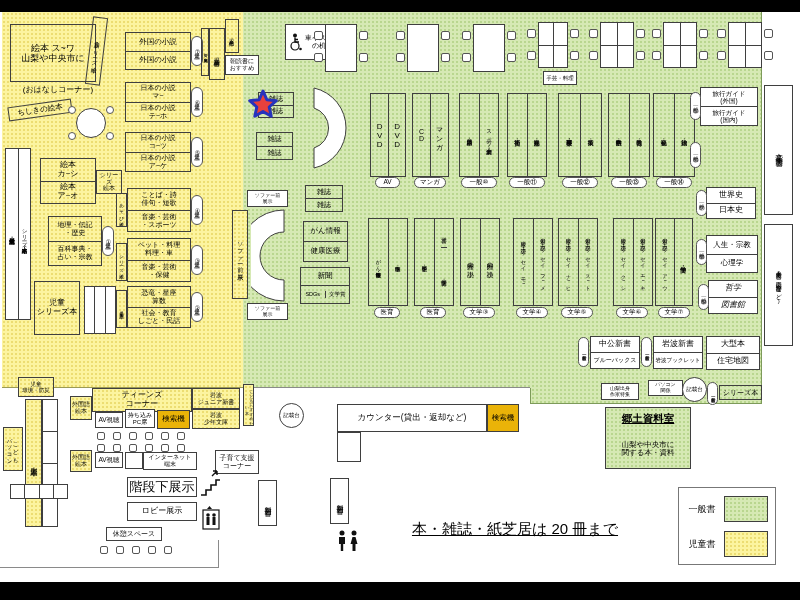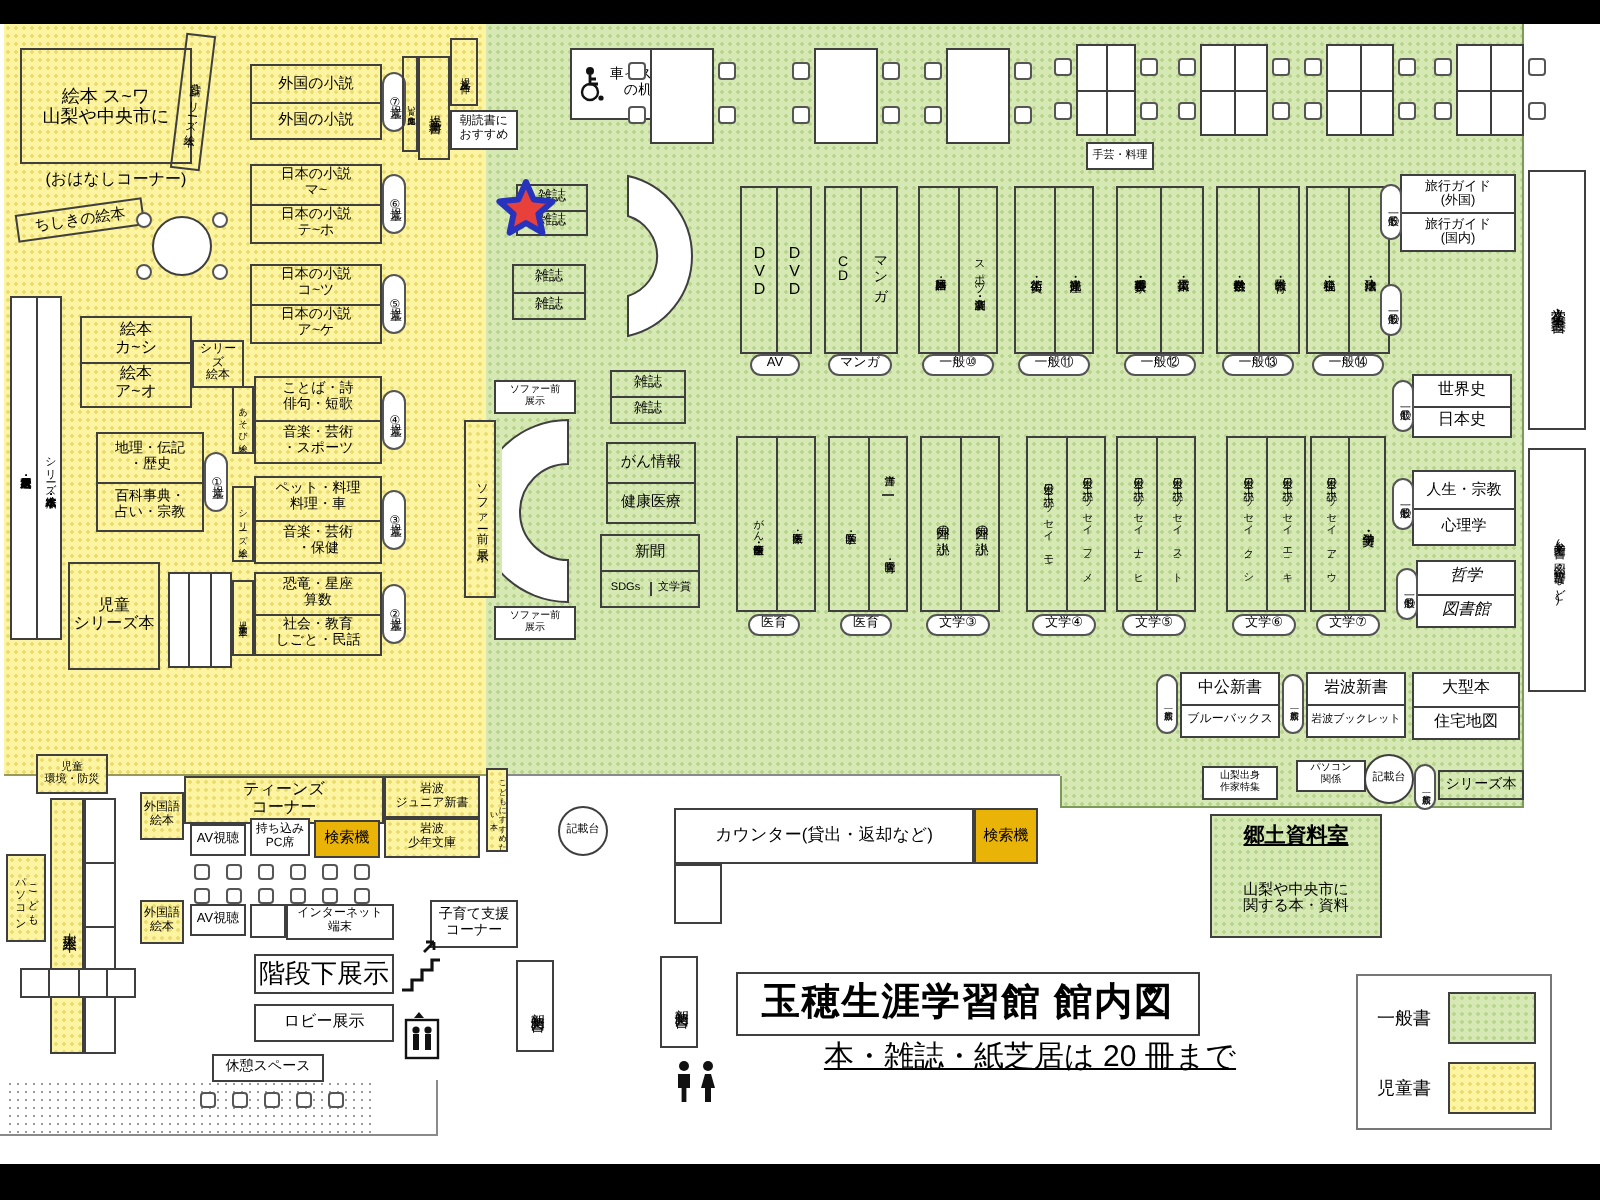--- a/index.html
+++ b/index.html
@@ -479,7 +479,6 @@
       <path d="M15.5,14 l2,-7 h3 l2,7 h-2 v7 h-3 v-7 z" fill="#111"></path>
   </svg>
 
-  <div class="b w" style="left:368px;top:486px;width:232px;height:32px;font-size:19px;font-weight:bold;border-width:1.5px;letter-spacing:1px;">玉穂生涯学習館 館内図</div>
   <div class="lbl" style="left:380px;top:518px;width:270px;height:22px;font-size:15px;text-decoration:underline;">本・雑誌・紙芝居は 20 冊まで</div>
 
   <div class="b w" style="left:678px;top:487px;width:98px;height:78px;border-color:#777;"></div>

